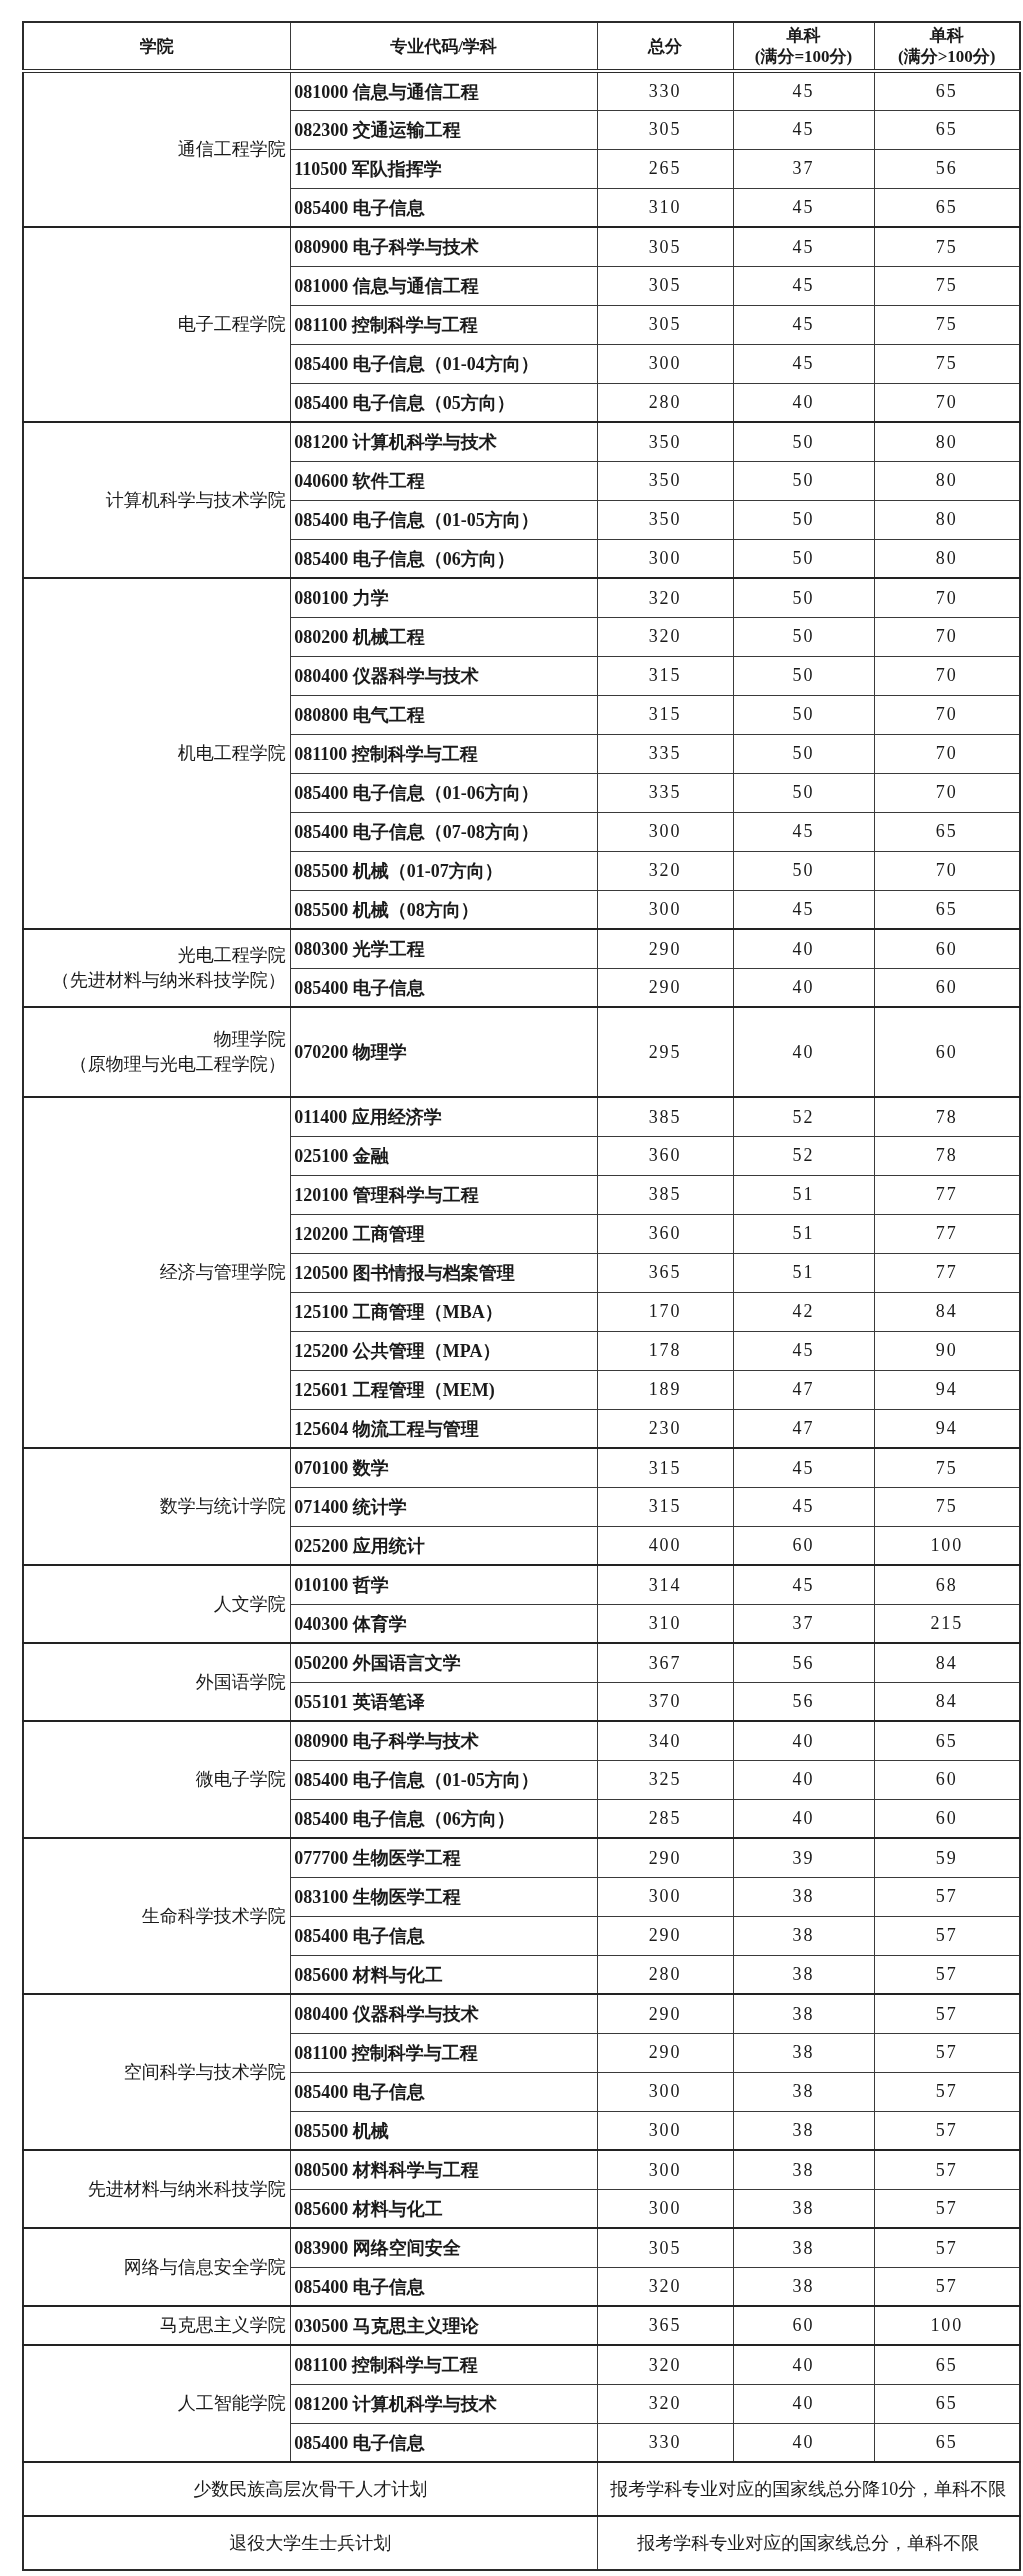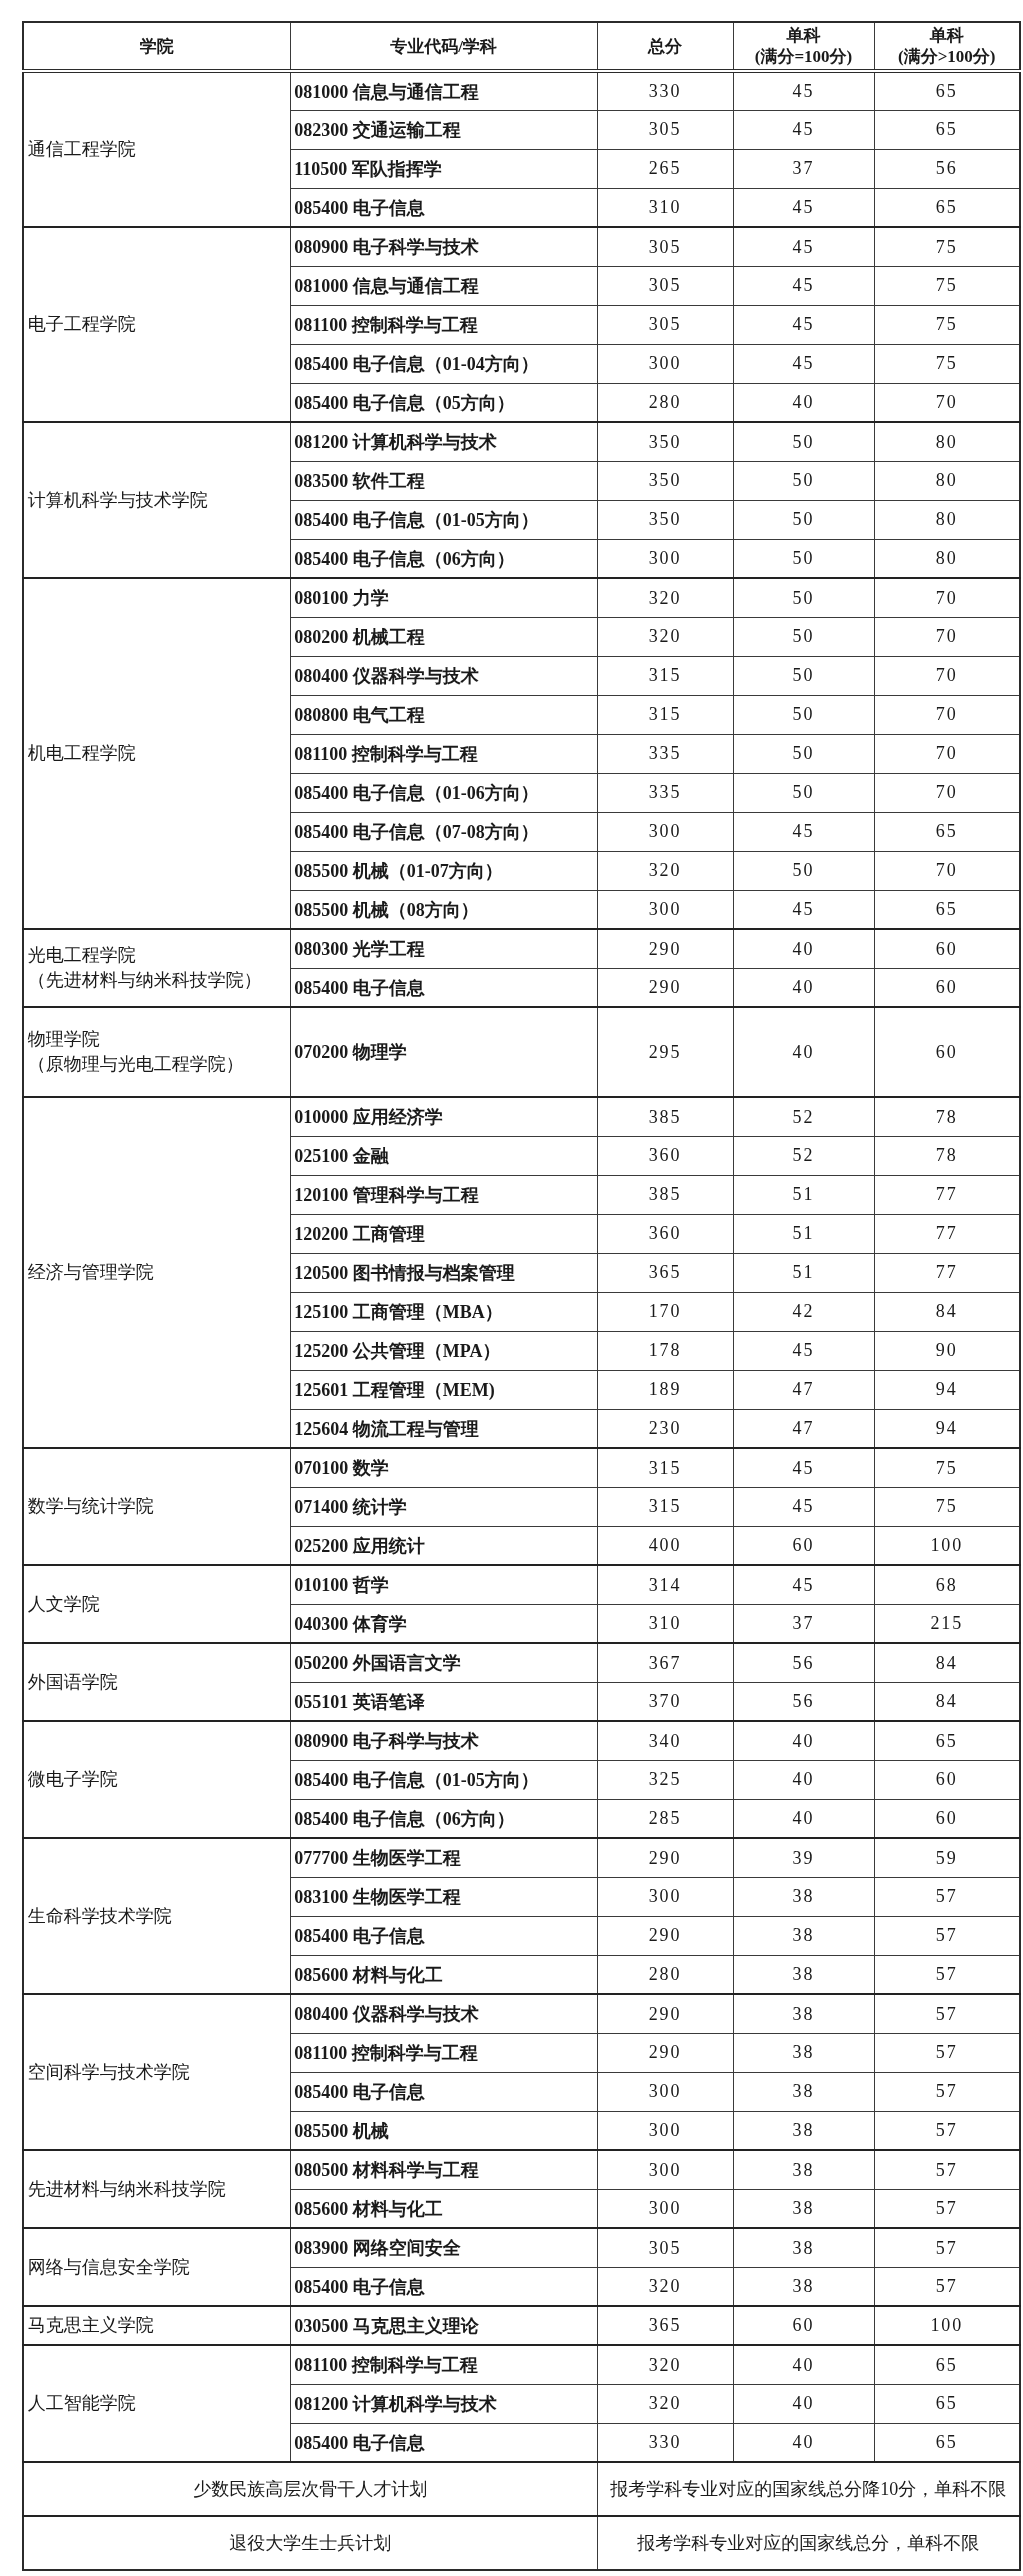--- a/index.html
+++ b/index.html
@@ -45,7 +45,7 @@
   tr.data-row { height: 39px; }
   tr.group-start > td { border-top: 2.8px solid #222222; }
   td.college-cell {
-    text-align: left;
+    text-align: right;
     font-size: 18px;
     line-height: 1.4;
     white-space: pre-line;

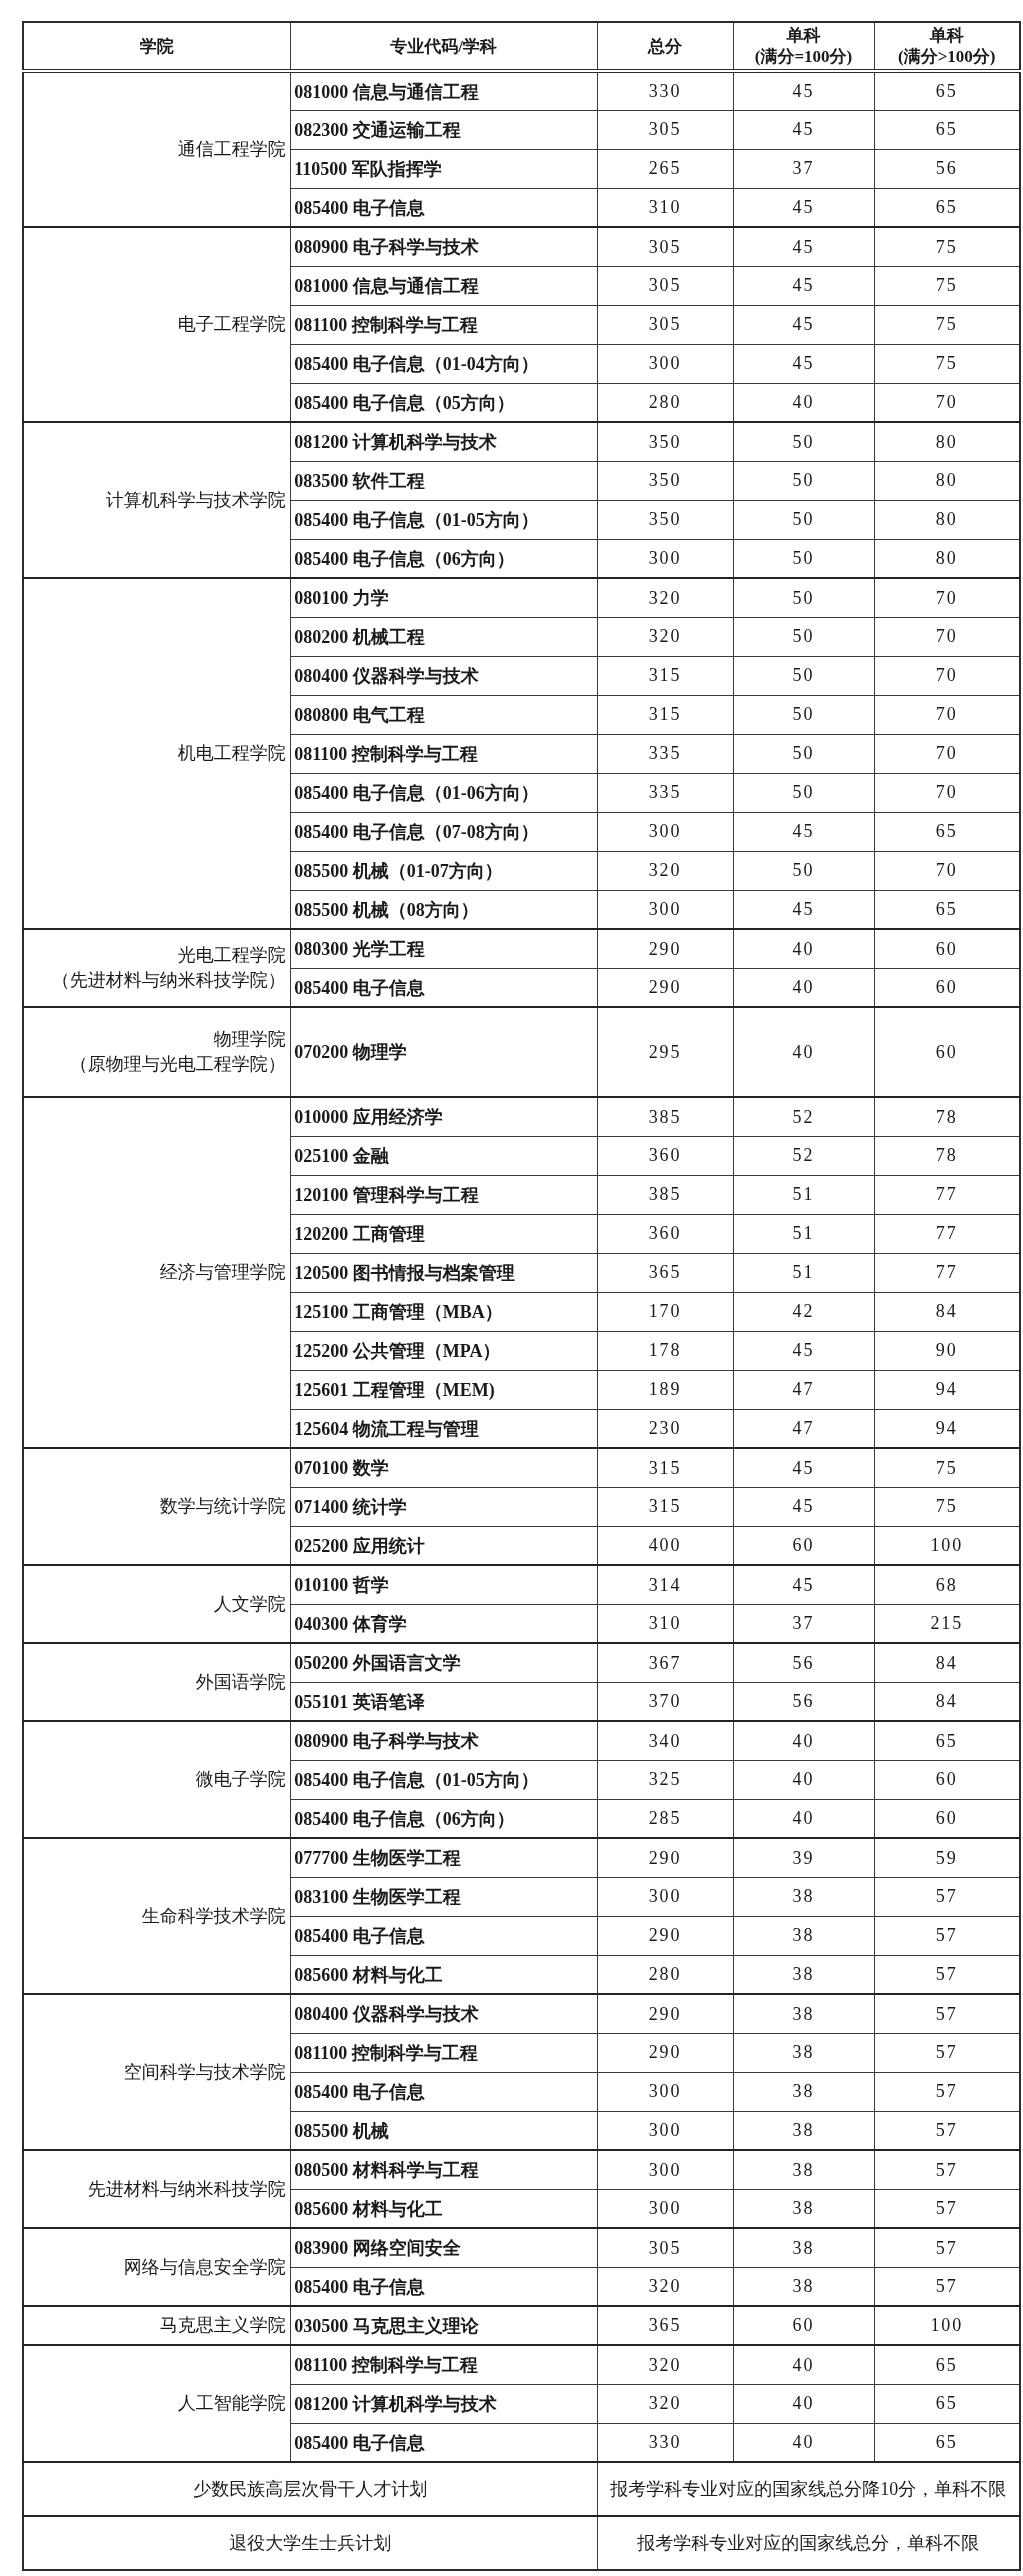--- a/index.html
+++ b/index.html
@@ -174,7 +174,7 @@
           <td class="score-cell">80</td>
         </tr>
         <tr class="data-row">
-          <td class="major-cell">083500 软件工程</td>
+          <td class="major-cell">040600 软件工程</td>
           <td class="score-cell">350</td>
           <td class="score-cell">50</td>
           <td class="score-cell">80</td>

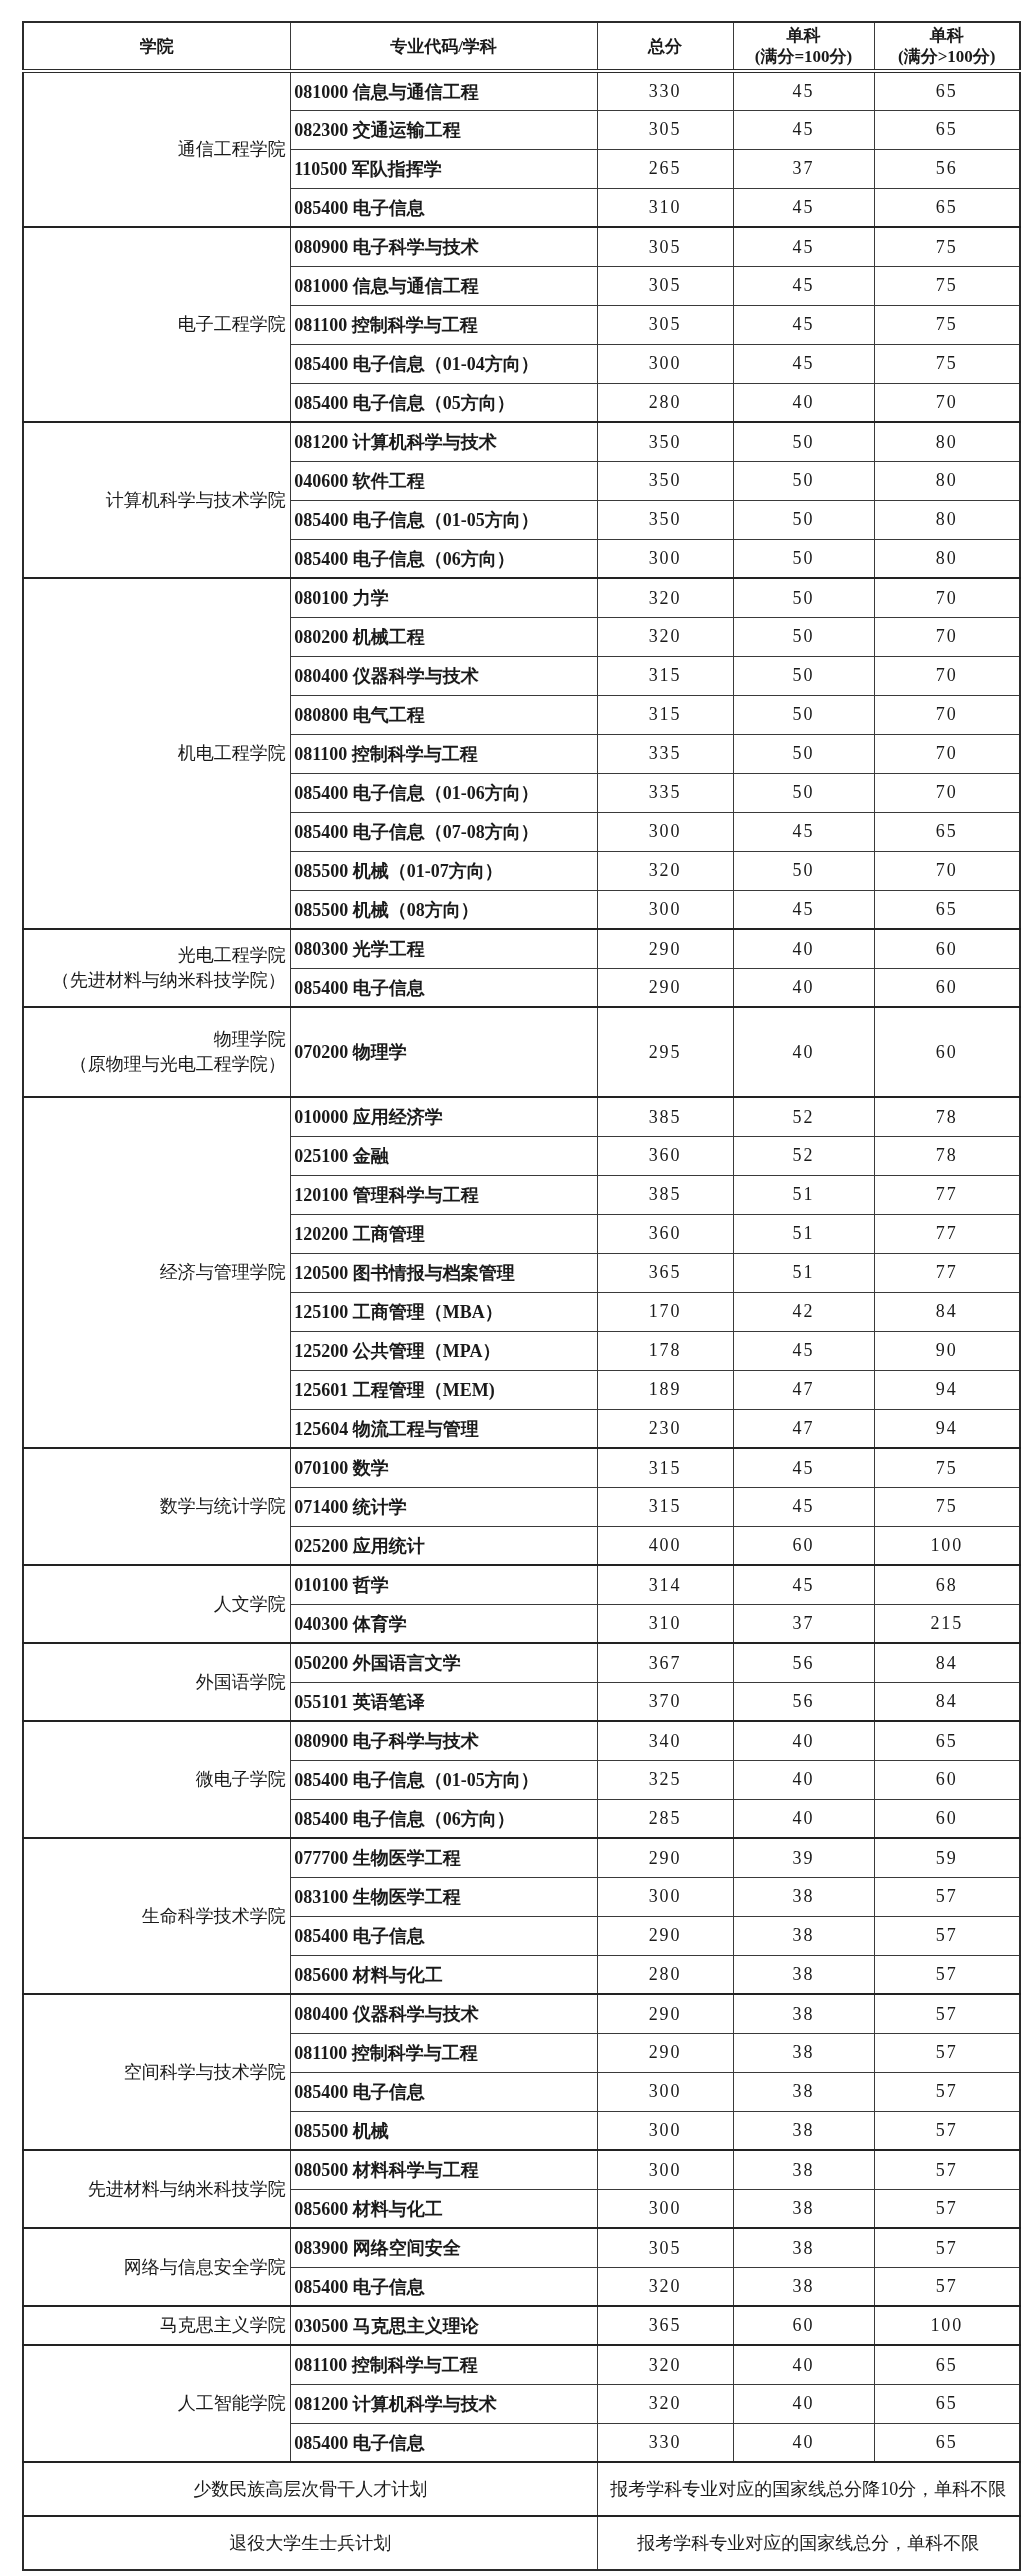--- a/index.html
+++ b/index.html
@@ -270,7 +270,7 @@
         </tr>
         <tr class="data-row group-start">
           <td class="college-cell" rowspan="9">经济与管理学院</td>
-          <td class="major-cell">010000 应用经济学</td>
+          <td class="major-cell">011400 应用经济学</td>
           <td class="score-cell">385</td>
           <td class="score-cell">52</td>
           <td class="score-cell">78</td>

